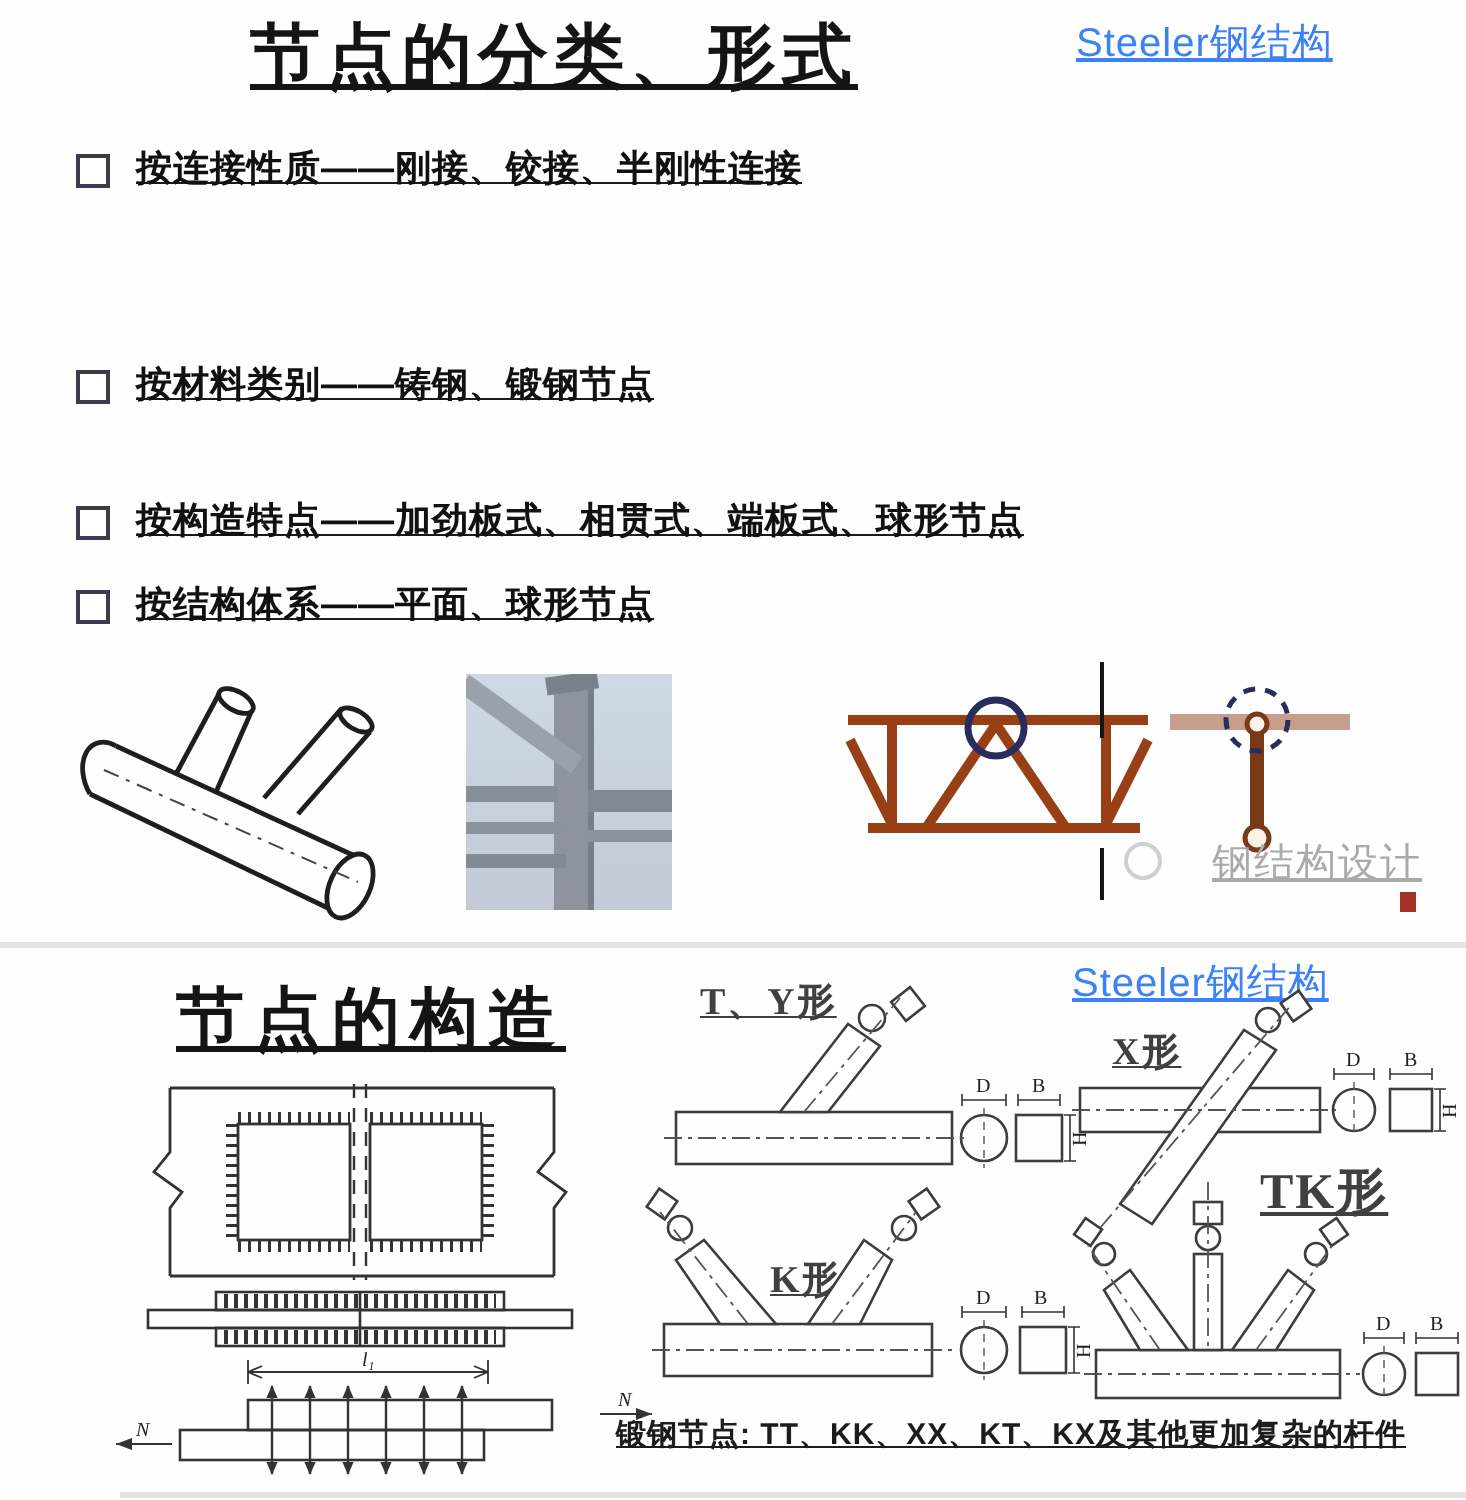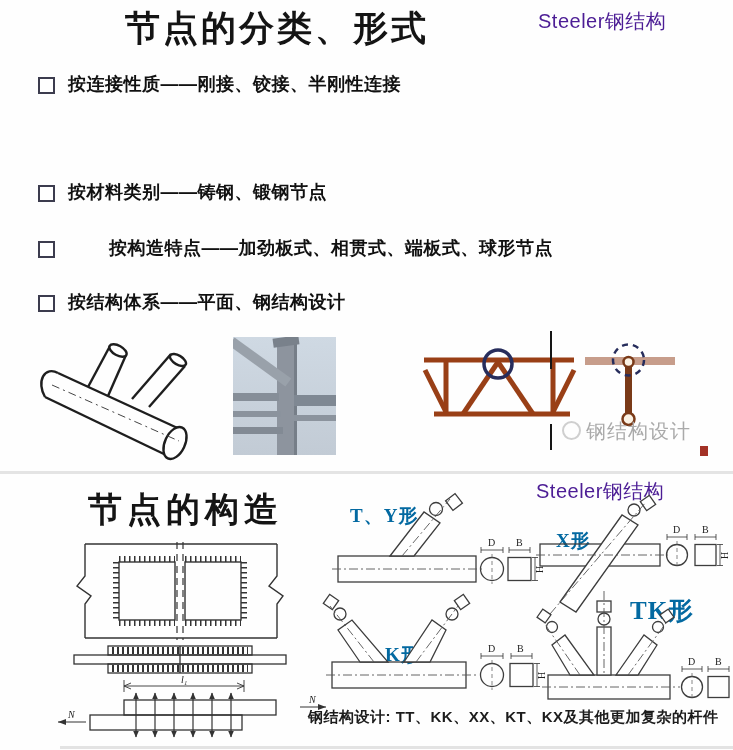--- a/index.html
+++ b/index.html
@@ -5,7 +5,7 @@
   html,body{margin:0;padding:0;background:#fff;}
   .page{position:relative;width:733px;height:750px;background:#fefefe;overflow:hidden;
         font-family:"Liberation Sans",sans-serif;color:#1a1a1a;}
-  .abs{position:absolute;}
+  .abs{position:absolute;text-decoration:underline;}
   
   .wm{color:#4c1d95;font-size:20px;letter-spacing:.5px;text-align:center;}
   .title1{left:125px;top:5px;font-size:35px;font-weight:900;letter-spacing:3px;color:#141414;}

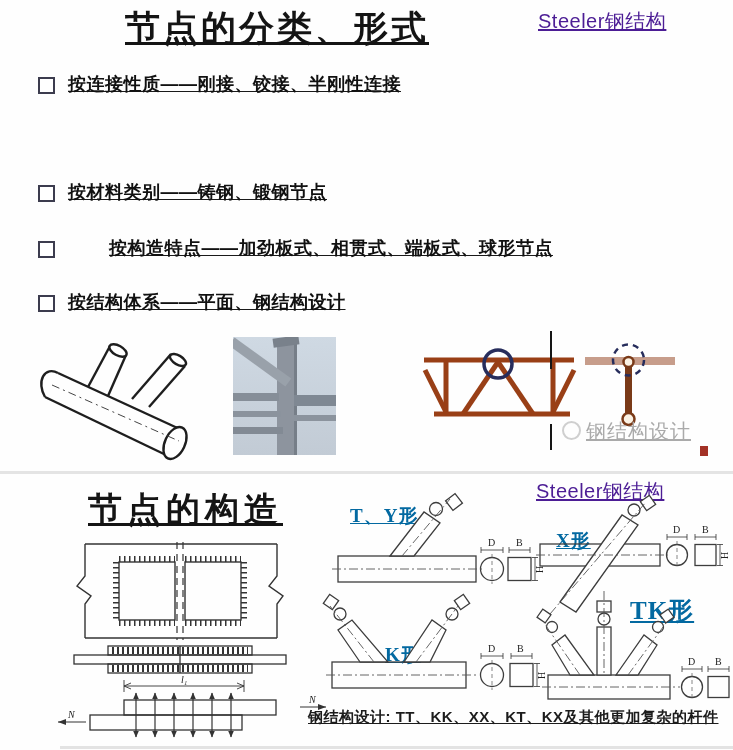--- a/index.html
+++ b/index.html
@@ -7,7 +7,7 @@
         font-family:"Liberation Sans",sans-serif;color:#1a1a1a;}
   .abs{position:absolute;text-decoration:underline;}
   
-  .wm{color:#4c1d95;font-size:20px;letter-spacing:.5px;text-align:center;}
+  .wm{color:#3b82f6;font-size:20px;letter-spacing:.5px;text-align:center;}
   .title1{left:125px;top:5px;font-size:35px;font-weight:900;letter-spacing:3px;color:#141414;}
   .title2{left:88px;top:487px;font-size:34px;font-weight:900;letter-spacing:5px;color:#141414;}
   .bullet{left:38px;display:flex;align-items:flex-start;width:660px;}

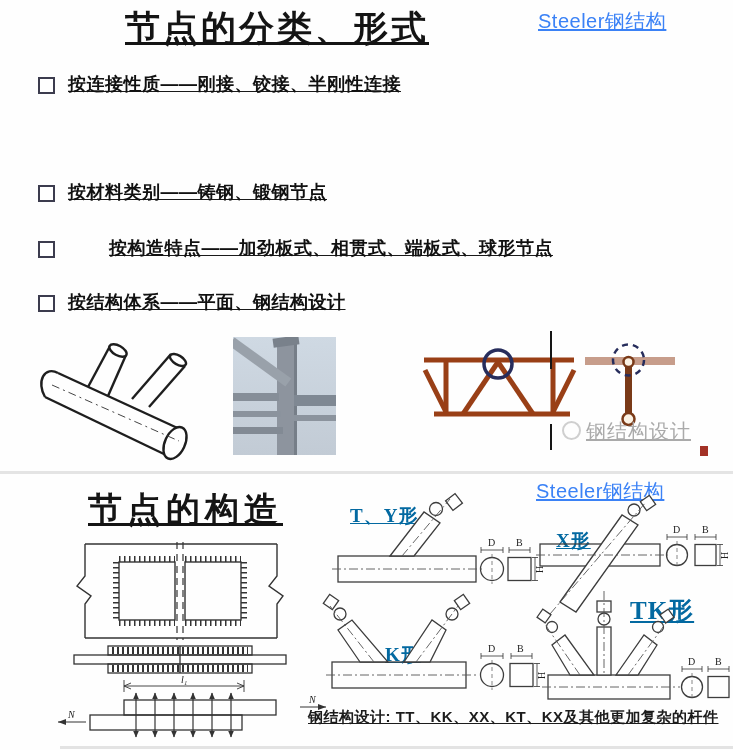--- a/index.html
+++ b/index.html
@@ -43,7 +43,7 @@
     <span class="chk"></span>
     <span class="btxt">按材料类别——铸钢、锻钢节点</span>
   </div>
-  <div class="abs bullet" style="top:238px;gap:41px;">
+  <div class="abs bullet" style="top:250px;">
     <span class="chk"></span>
     <span class="btxt">按构造特点——加劲板式、相贯式、端板式、球形节点</span>
   </div>

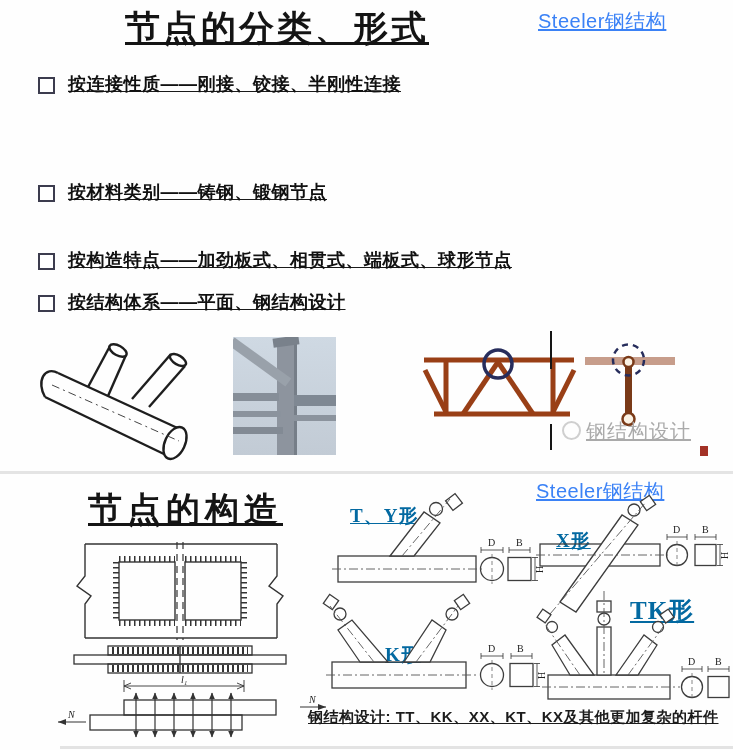--- a/index.html
+++ b/index.html
@@ -49,7 +49,7 @@
   </div>
   <div class="abs bullet" style="top:292px;">
     <span class="chk"></span>
-    <span class="btxt">按结构体系——平面、钢结构设计</span>
+    <span class="btxt">按结构体系——平面、球形节点</span>
   </div>
 
   <svg style="left:38px;top:333px;" width="175" height="128" viewBox="0 0 175 128">

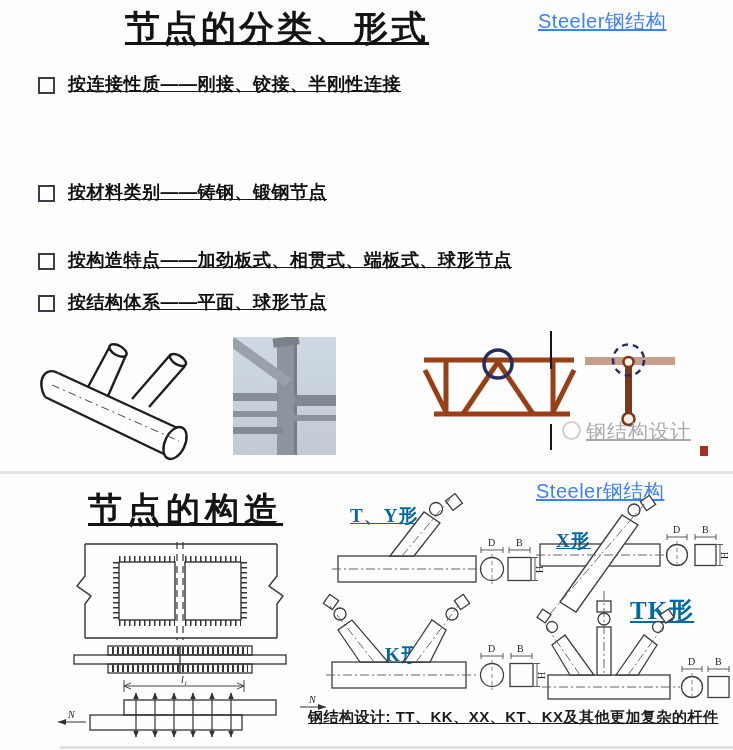--- a/index.html
+++ b/index.html
@@ -17,7 +17,7 @@
   .photo div{position:absolute;}
   .divider{left:0;top:471px;width:733px;height:3px;background:#e4e4e4;}
   .vline{width:2px;background:#161616;}
-  .wm2{color:#aaa;font-size:20px;letter-spacing:1px;}
+  .wm2{color:#aaa;font-size:20px;letter-spacing:1px;margin-left:20px;}
   .logo-ring{left:562px;top:421px;width:15px;height:15px;border:2px solid #cfcfcf;border-radius:50%;}
   .redmark{left:700px;top:446px;width:8px;height:10px;background:#a33226;}
   

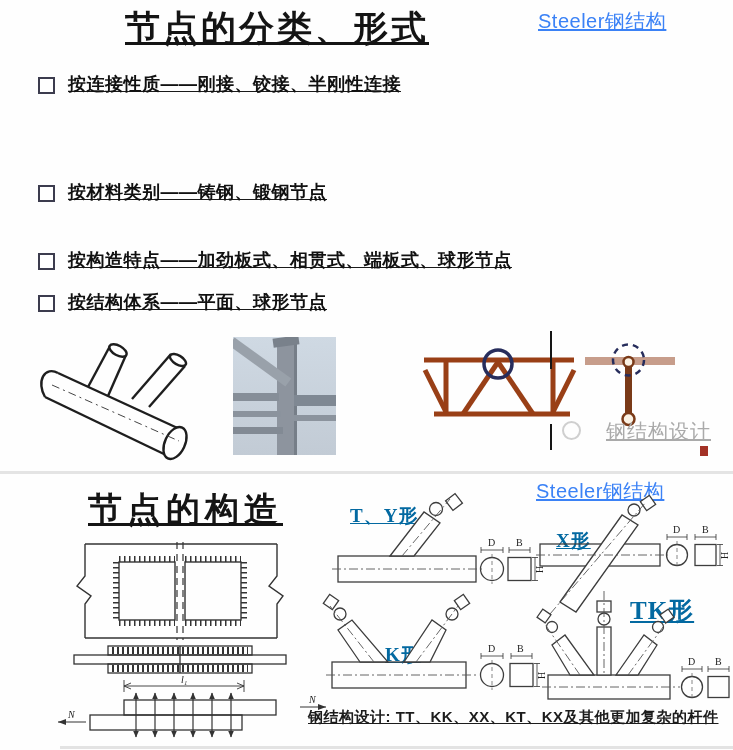--- a/index.html
+++ b/index.html
@@ -21,7 +21,7 @@
   .logo-ring{left:562px;top:421px;width:15px;height:15px;border:2px solid #cfcfcf;border-radius:50%;}
   .redmark{left:700px;top:446px;width:8px;height:10px;background:#a33226;}
   
-  .s2label{font-family:"Liberation Serif",serif;font-weight:700;color:#0369a1;font-size:19px;letter-spacing:1px;margin-top:15px;}
+  .s2label{font-family:"Liberation Serif",serif;font-weight:700;color:#404040;font-size:19px;letter-spacing:1px;}
   .footer{left:308px;top:708px;font-size:15px;font-weight:700;color:#1c1c1c;letter-spacing:.5px;}
   .bottombar{left:60px;top:746px;width:673px;height:3px;background:#e3e3e3;}
   svg{position:absolute;overflow:visible;}

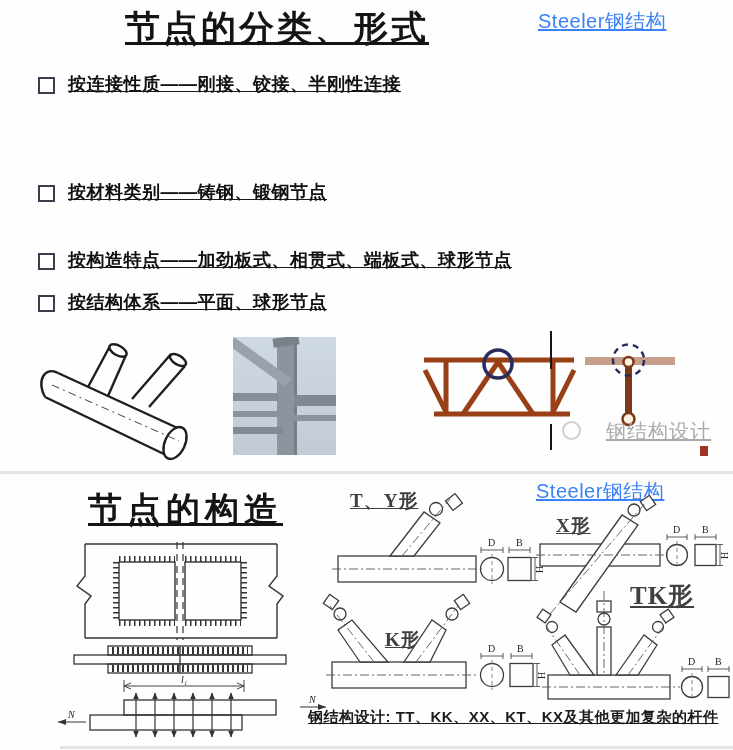--- a/index.html
+++ b/index.html
@@ -304,7 +304,7 @@
     <text x="175" y="80">B</text>
   </svg>
 
-  <div class="abs footer">钢结构设计: TT、KK、XX、KT、KX及其他更加复杂的杆件</div>
+  <div class="abs footer">锻钢节点: TT、KK、XX、KT、KX及其他更加复杂的杆件</div>
   <div class="abs bottombar"></div>
 
 </div>

